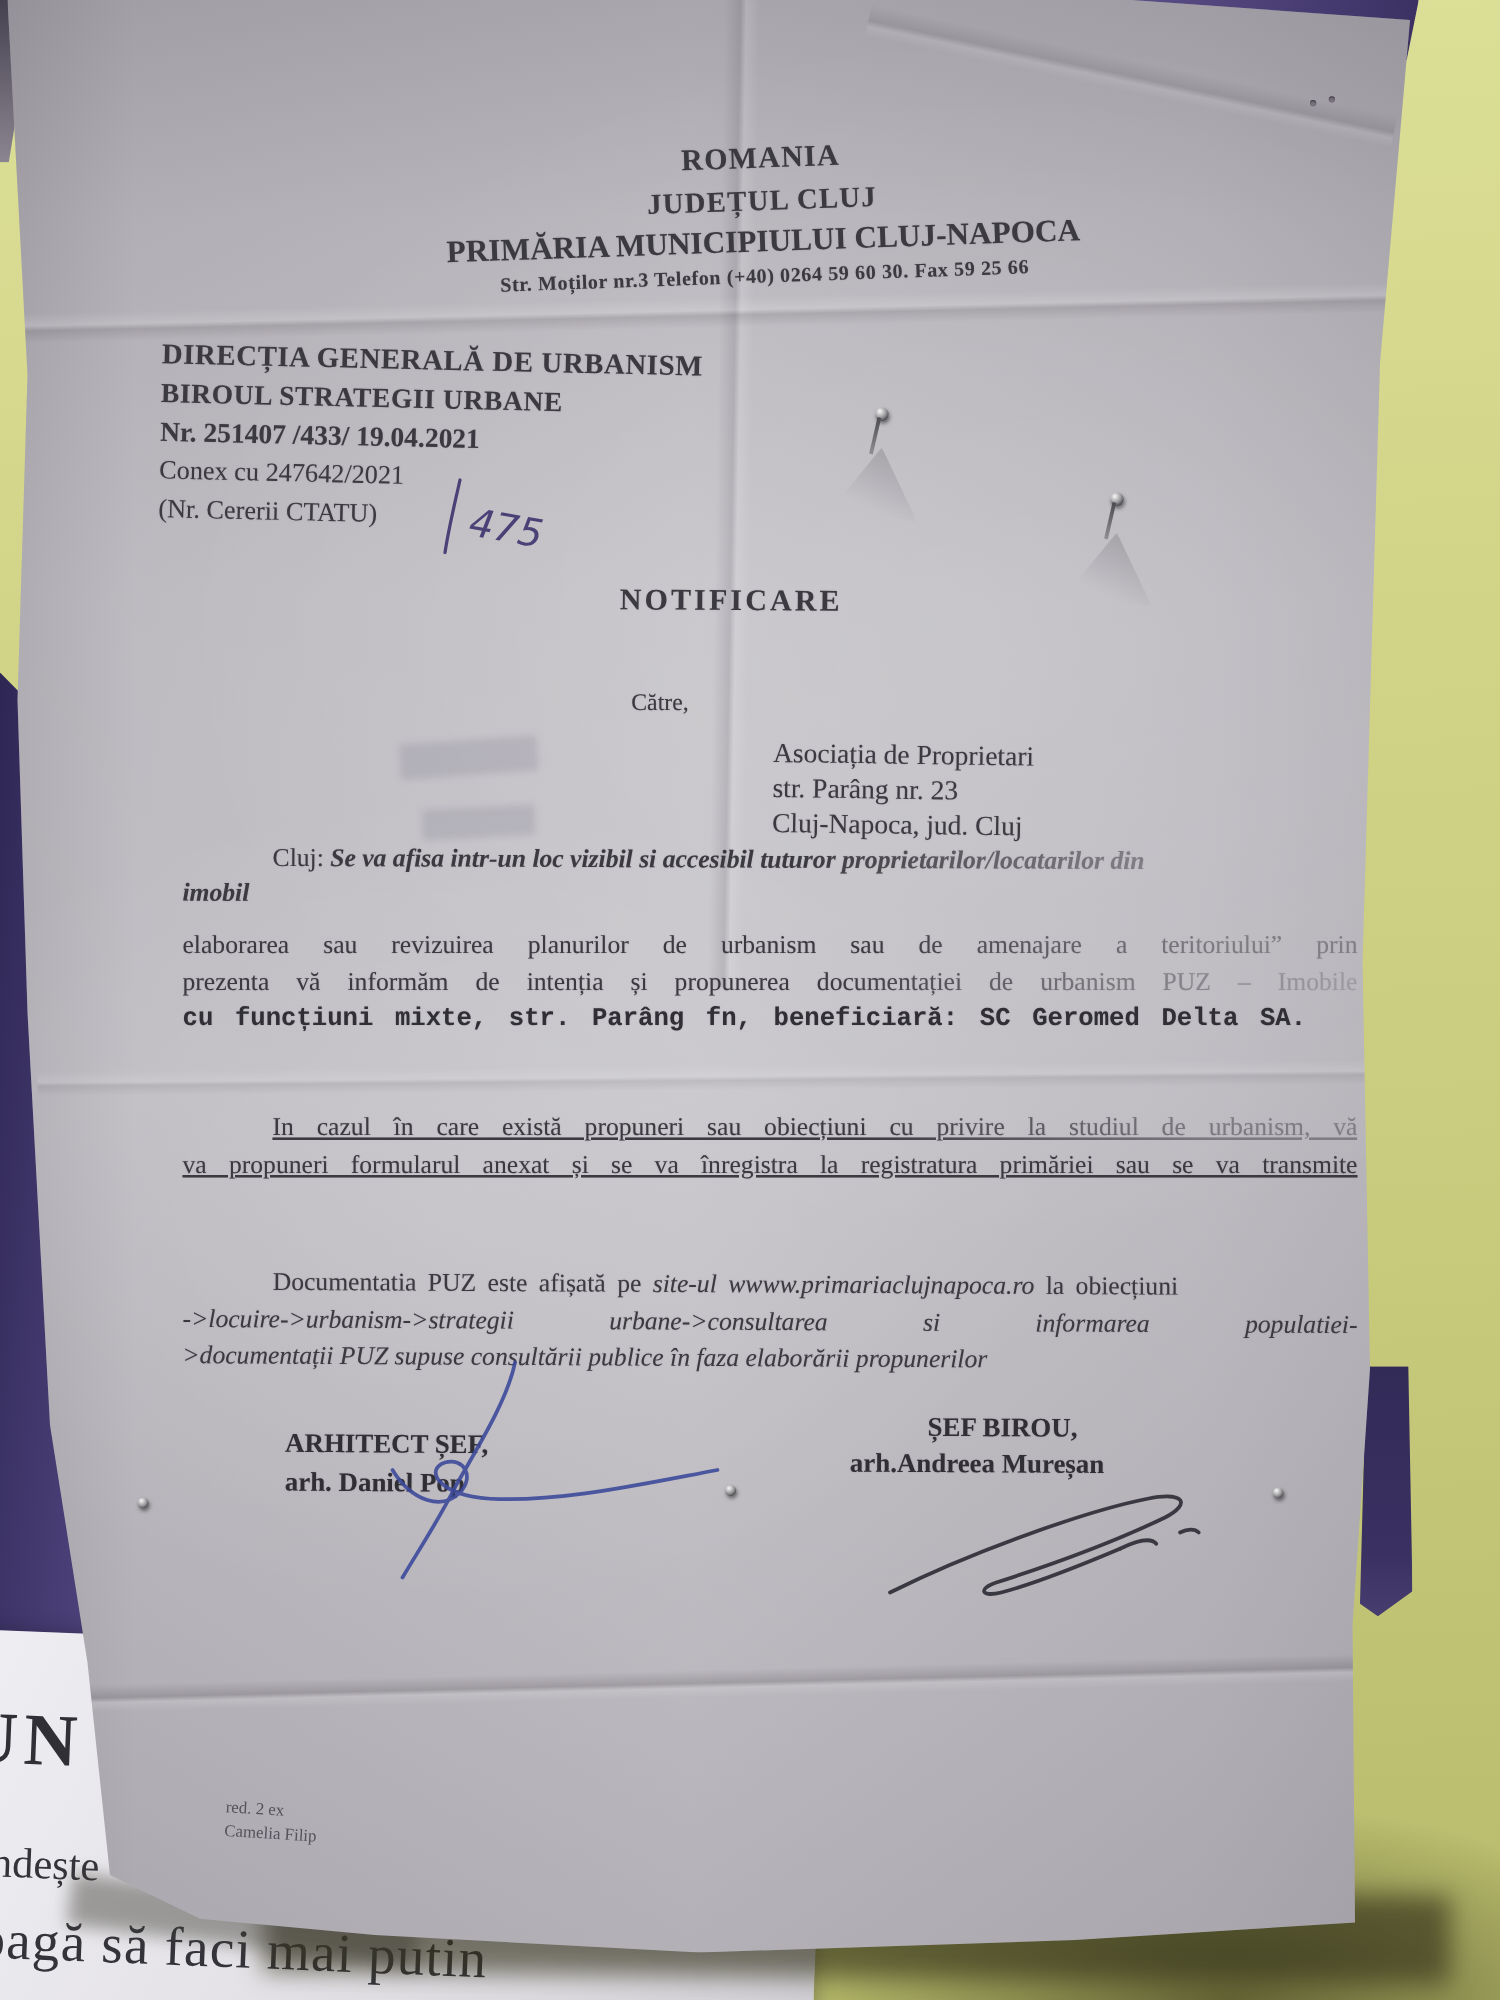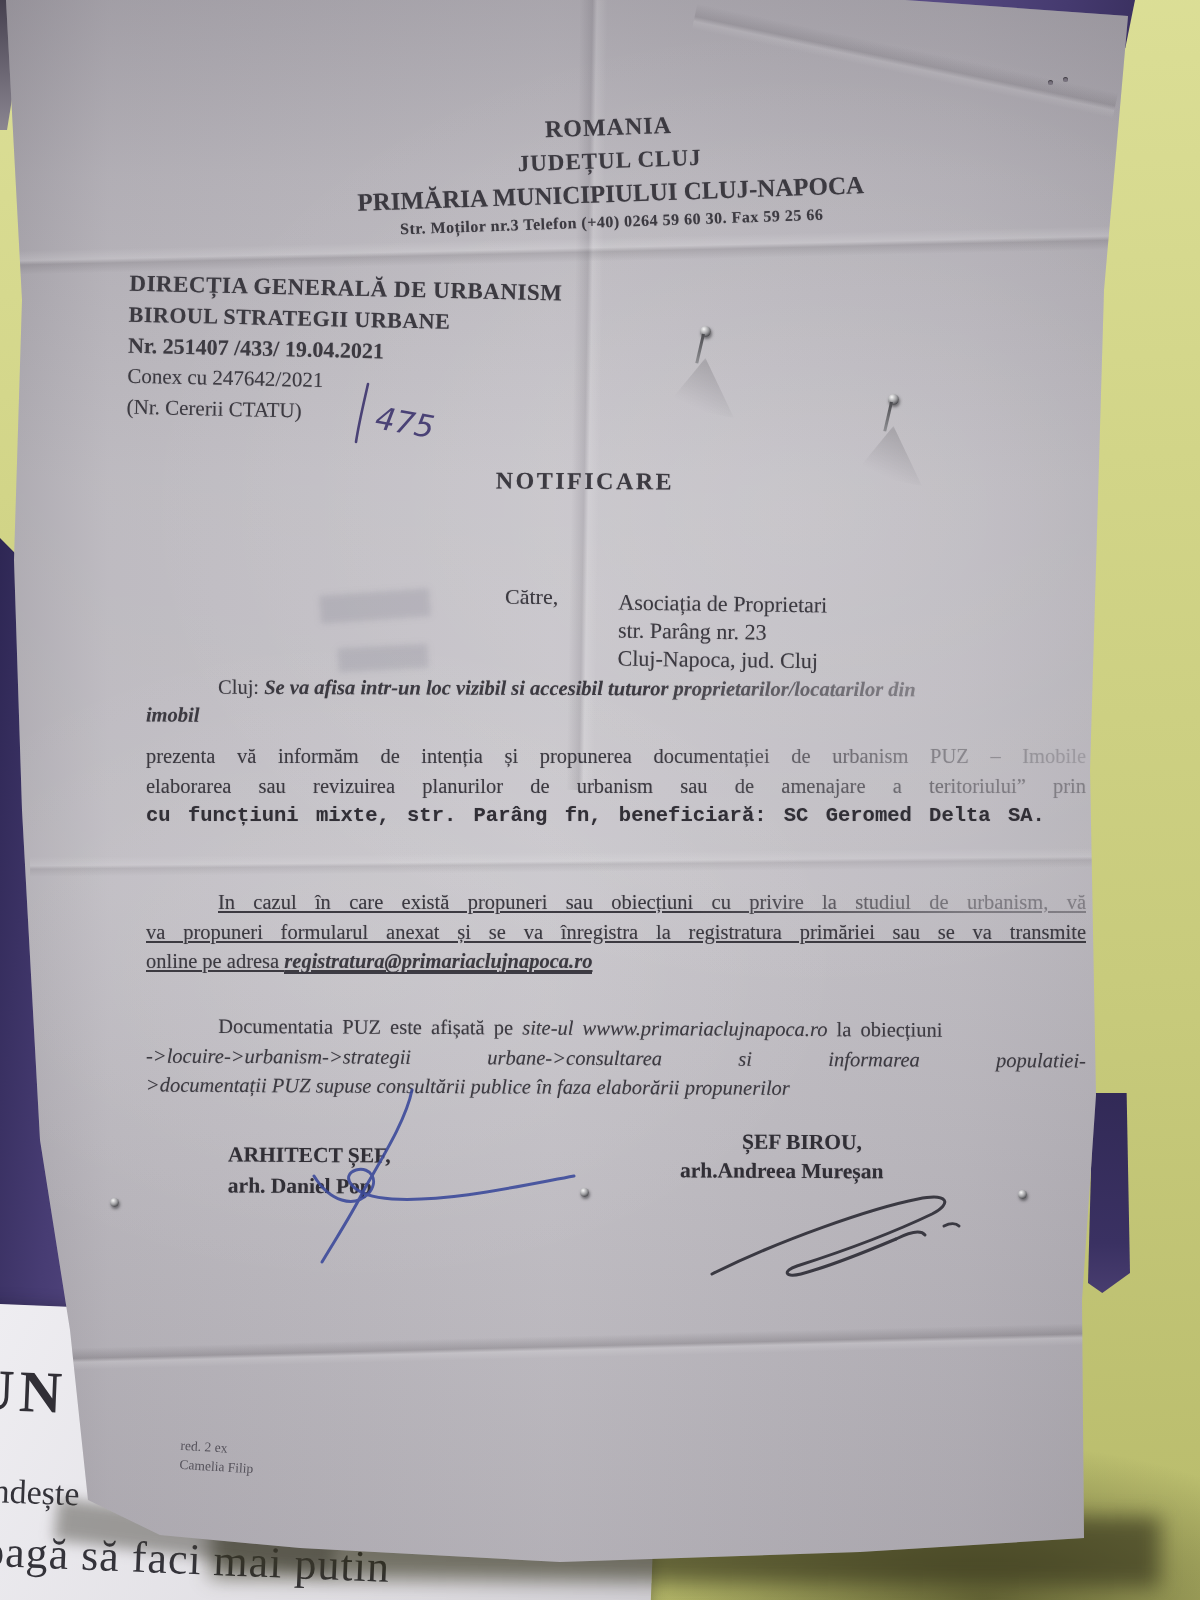--- a/index.html
+++ b/index.html
@@ -76,7 +76,7 @@
   .ref4,.ref5{font-size:21px;}
   .doctitle{left:0;top:468px;width:1170px;text-align:center;font-size:24px;font-weight:bold;
     letter-spacing:2.5px;transform:rotate(0.4deg);}
-  .catre{left:505px;top:552px;font-size:22px;margin-top:32px;}
+  .catre{left:505px;top:552px;font-size:19px;}
   .recipient{left:618px;top:590px;font-size:22px;line-height:28px;transform:rotate(0.8deg);}
   .nota{left:146px;top:674px;width:860px;font-size:20.5px;line-height:28px;transform:rotate(0.2deg);}
   .nota .bi{font-weight:bold;font-style:italic;}

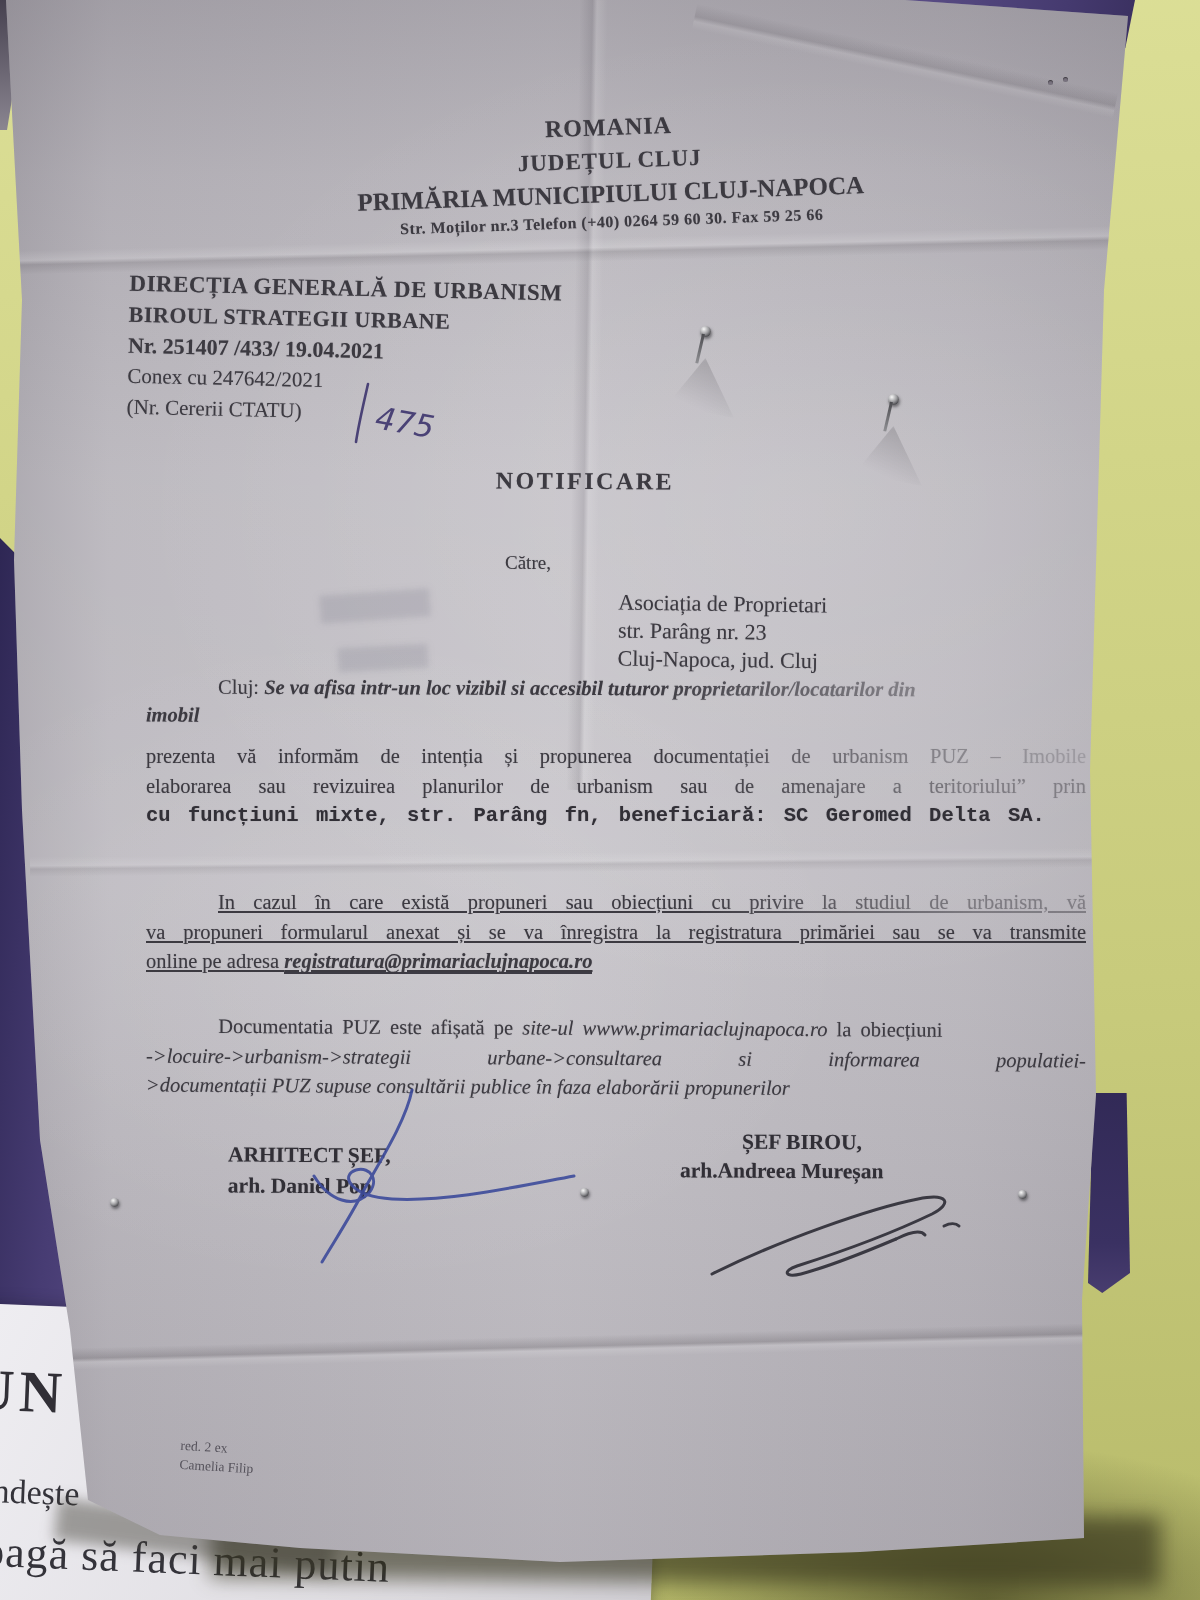--- a/index.html
+++ b/index.html
@@ -174,8 +174,8 @@
     </div>
 
     <div class="abs para p1 t">
+      <div class="jline fade-soft">elaborarea   sau revizuirea planurilor de urbanism  sau de amenajare a teritoriului”  prin</div>
       <div class="jline fade-hard">prezenta vă informăm de  intenția și propunerea documentației de urbanism PUZ – Imobile</div>
-      <div class="jline fade-soft">elaborarea   sau revizuirea planurilor de urbanism  sau de amenajare a teritoriului”  prin</div>
       <div class="bold" style="word-spacing:5px;font-family:Liberation Mono, monospace;">cu funcțiuni mixte,  str. Parâng  fn, beneficiară:  SC Geromed Delta SA.</div>
     </div>
 

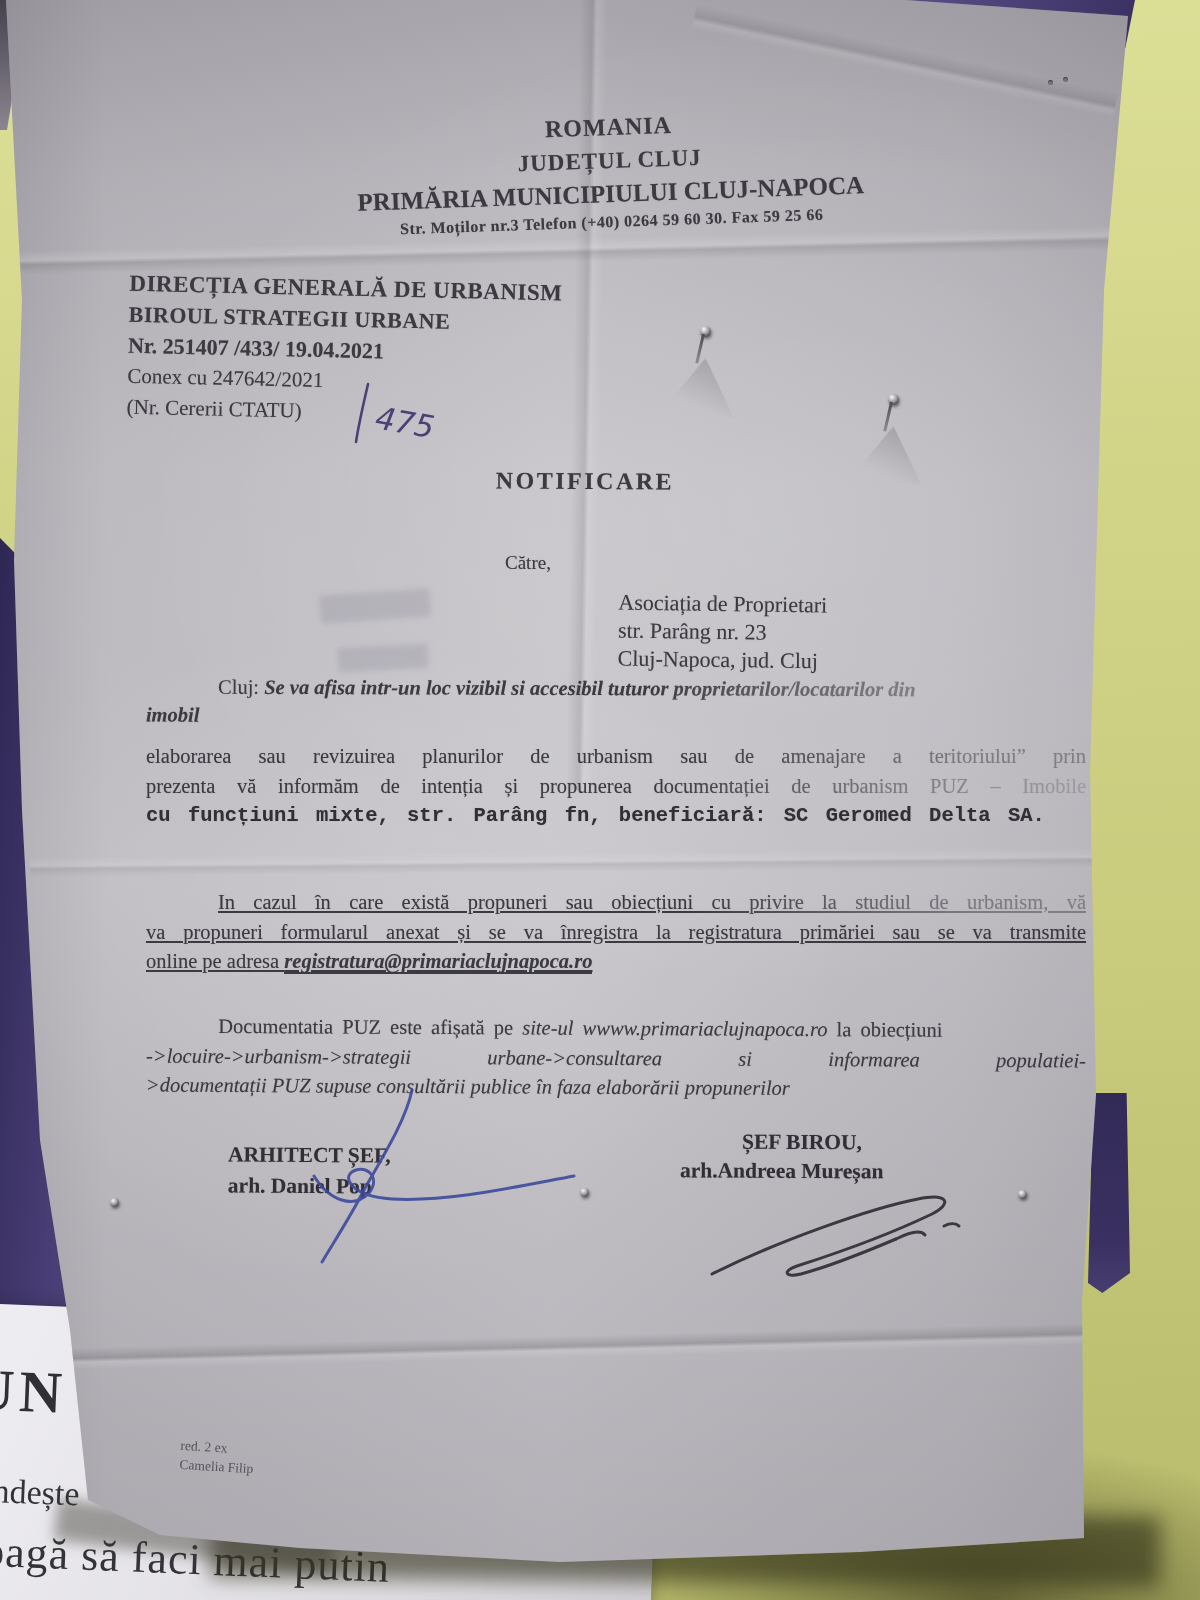--- a/index.html
+++ b/index.html
@@ -182,7 +182,6 @@
     <div class="abs para p2 t">
       <div class="jline indent fade-soft">In cazul în care există propuneri sau obiecțiuni cu privire la studiul de urbanism, vă</div>
       <div class="jline">va propuneri formularul anexat și se va înregistra la registratura primăriei sau se va transmite</div>
-      <div><span>online pe adresa </span><span class="email">registratura@primariaclujnapoca.ro</span></div>
     </div>
 
     <div class="abs para p3 t">

